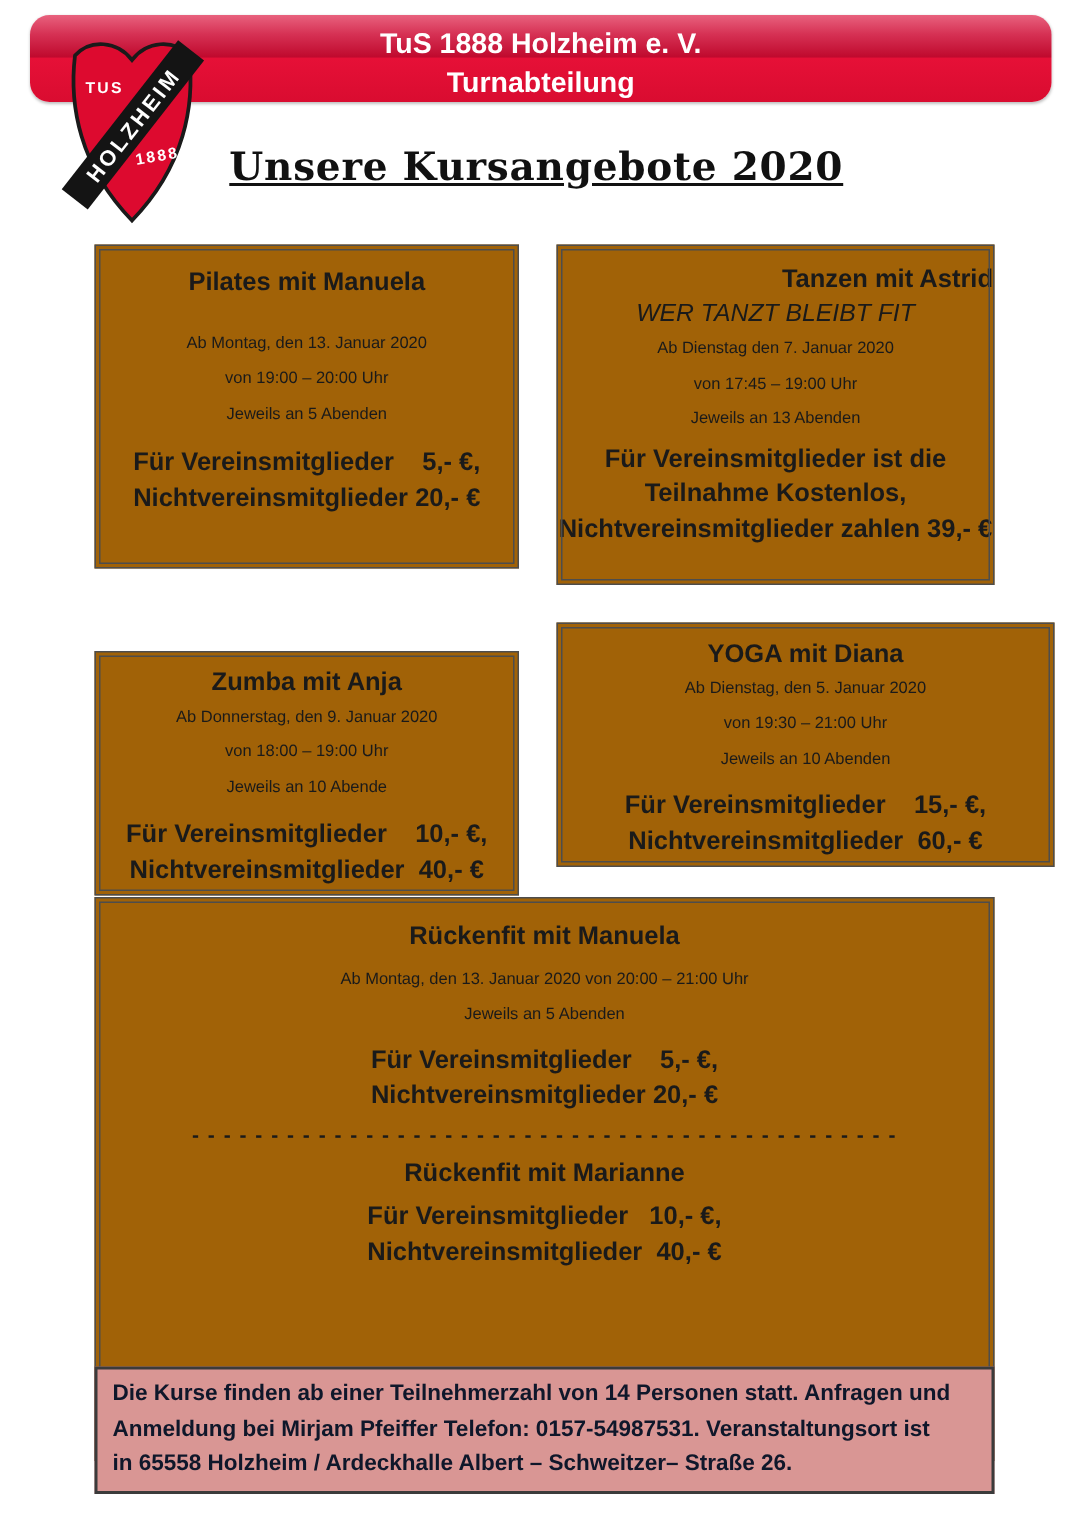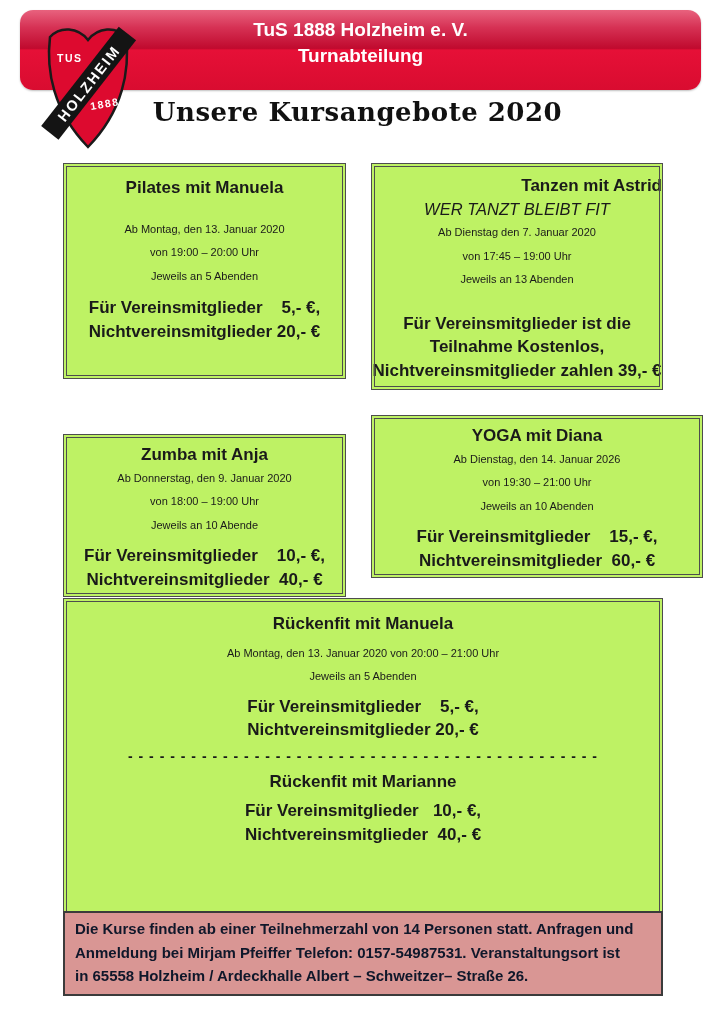--- a/index.html
+++ b/index.html
@@ -17,7 +17,7 @@
   .banner {
     position: absolute;
     left: 20px; top: 10px;
-    width: 681px; height: 80px;
+    width: 681px; height: 58px;
     box-sizing: border-box;
     border-radius: 13px;
     background: linear-gradient(180deg, #e8627e 0%, #d63154 22%, #c00a2e 48%, #e61037 50%, #d90c30 100%);

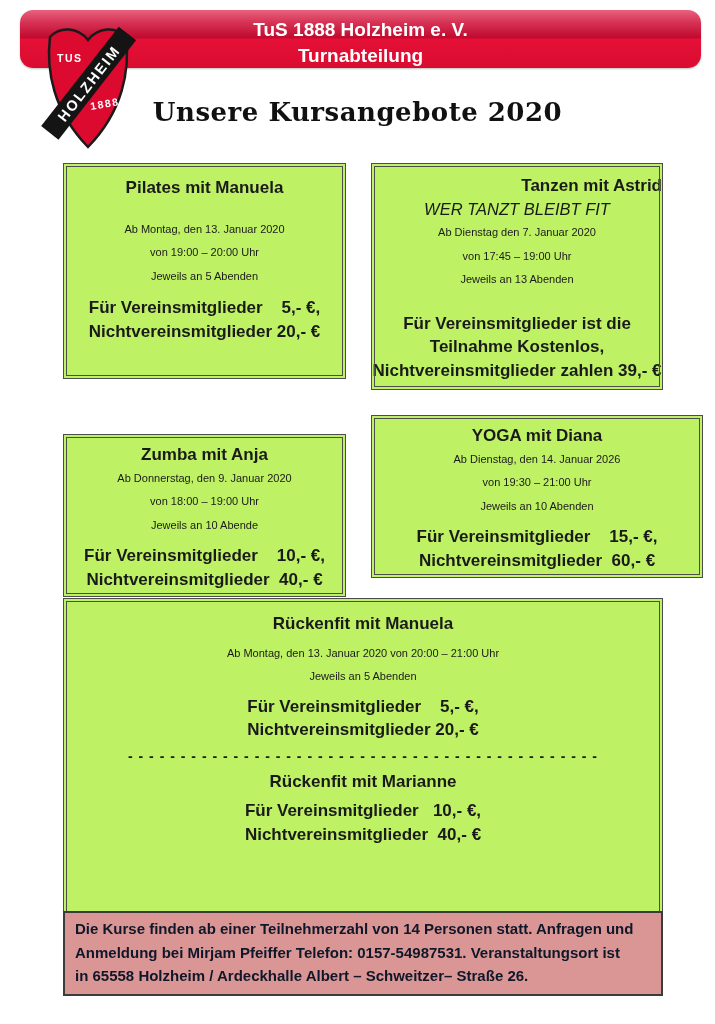--- a/index.html
+++ b/index.html
@@ -51,6 +51,7 @@
     font-size: 26px;
     letter-spacing: 0.5px;
     color: #111111;
+    text-decoration: underline;
   }
 
   

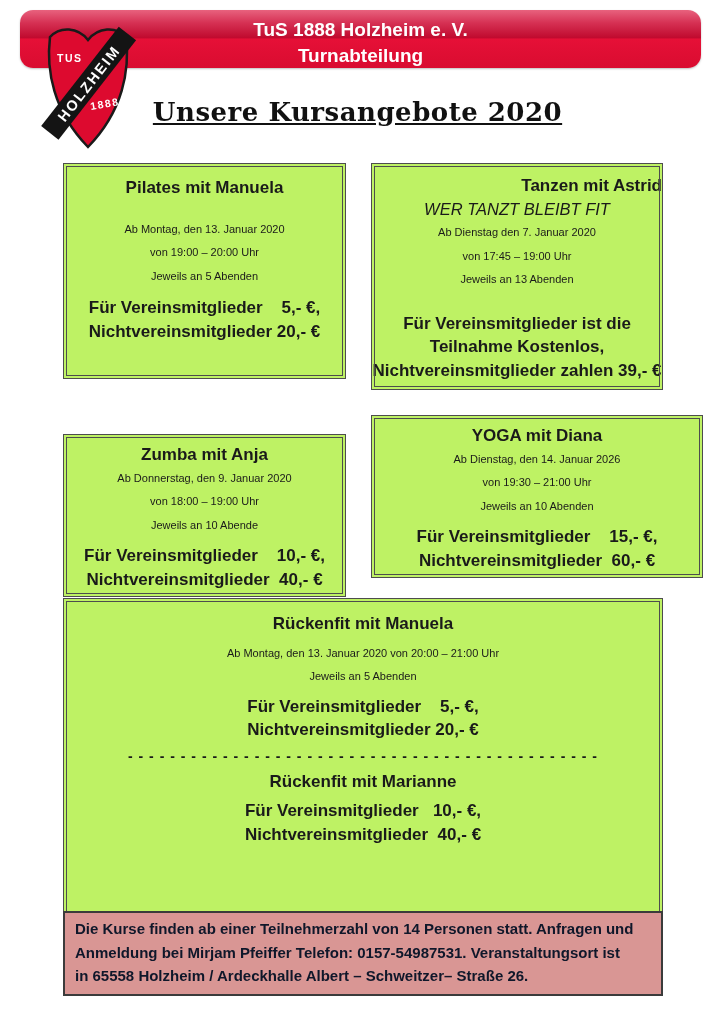--- a/index.html
+++ b/index.html
@@ -63,7 +63,7 @@
   .dbox {
     position: relative;
     box-sizing: border-box;
-    background: #bef264;
+    background: #a16207;
     border: 1px solid #4d4d4d;
     text-align: center;
   }

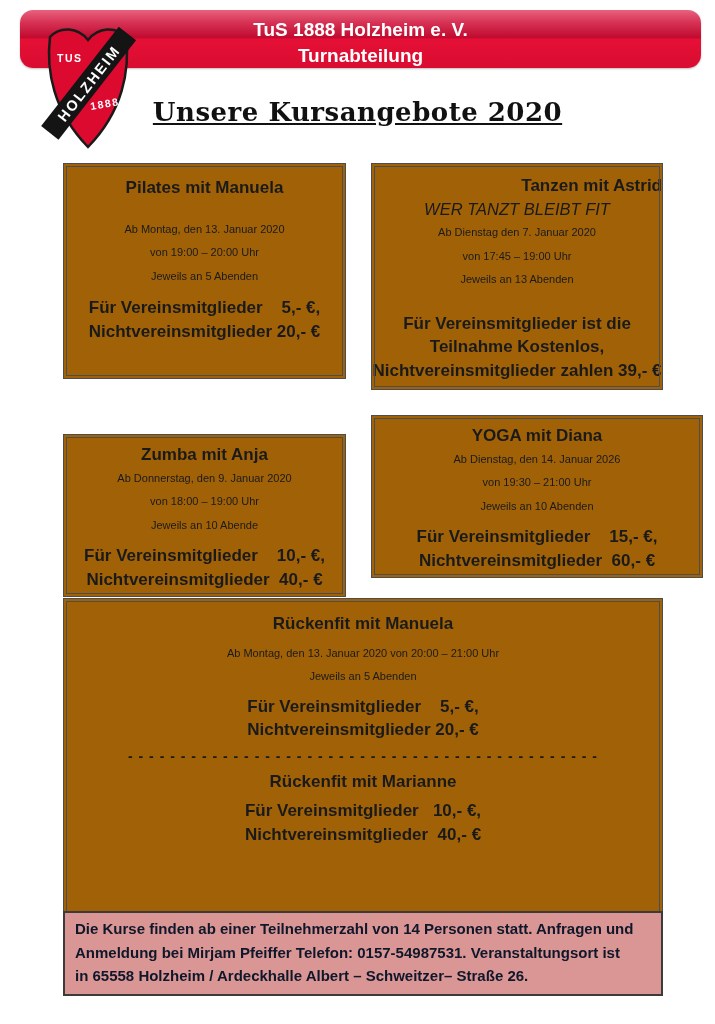--- a/index.html
+++ b/index.html
@@ -93,7 +93,7 @@
   .box-pilates .sched { margin-top: 18px; }
   .box-pilates .prices { margin-top: 8px; }
   .box-tanzen .course-title { margin-top: 10px; text-align: right; }
-  .box-tanzen .prices { margin-top: 20px; }
+  .box-tanzen .prices { margin-top: 2px; }
   .box-zumba .course-title, .box-yoga .course-title { margin-top: 8px; }
   .box-zumba .prices, .box-yoga .prices { margin-top: 7px; }
 

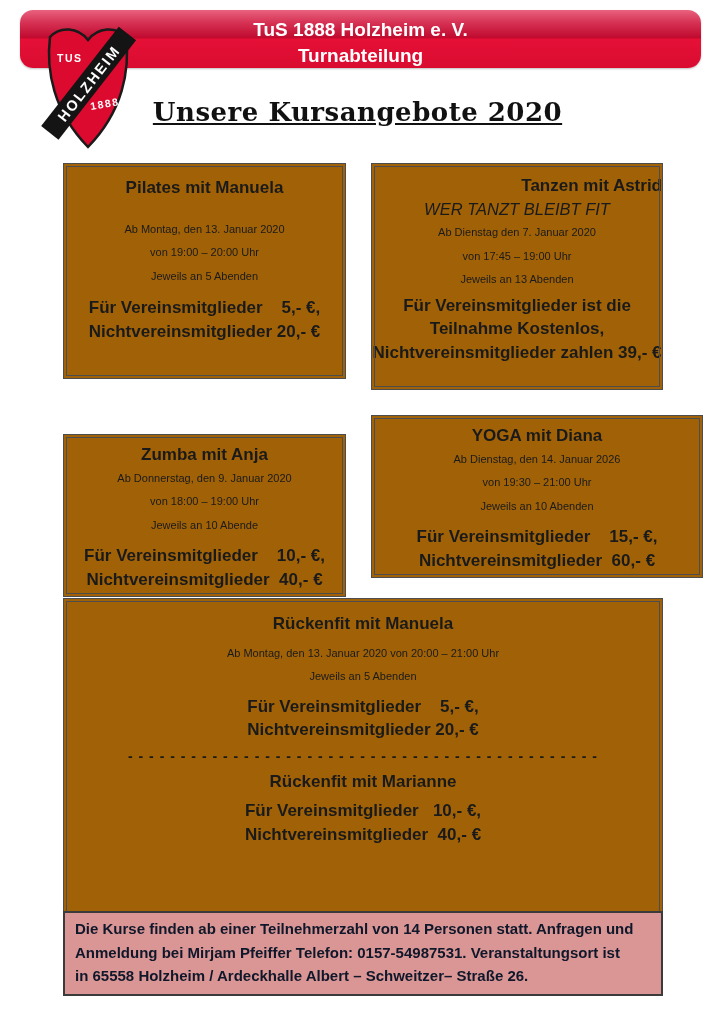--- a/index.html
+++ b/index.html
@@ -206,7 +206,7 @@
     <div class="dbox box-yoga">
       <div class="course-title">YOGA mit Diana</div>
       <div class="sched">
-        <div class="course-line">Ab Dienstag, den 14. Januar 2026</div>
+        <div class="course-line">Ab Dienstag, den 5. Januar 2020</div>
         <div class="course-line">von 19:30 – 21:00 Uhr</div>
         <div class="course-line">Jeweils an 10 Abenden</div>
       </div>

